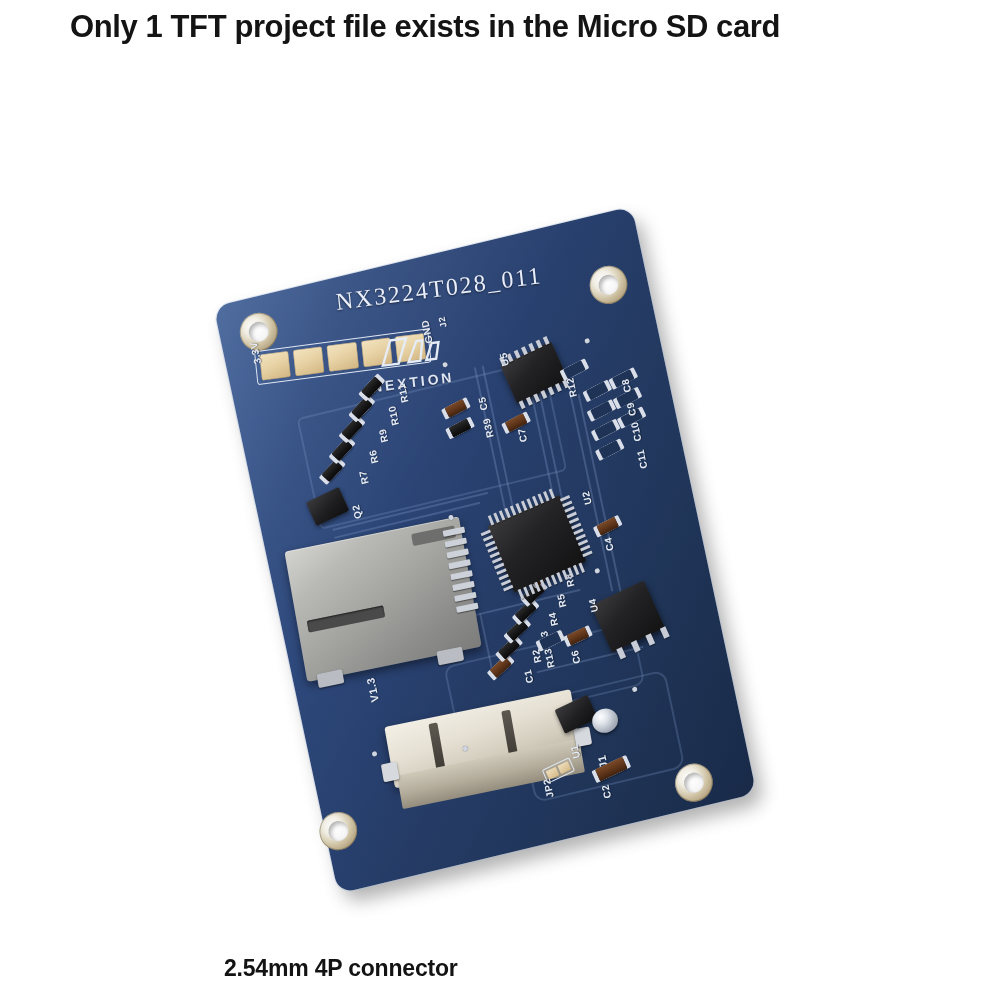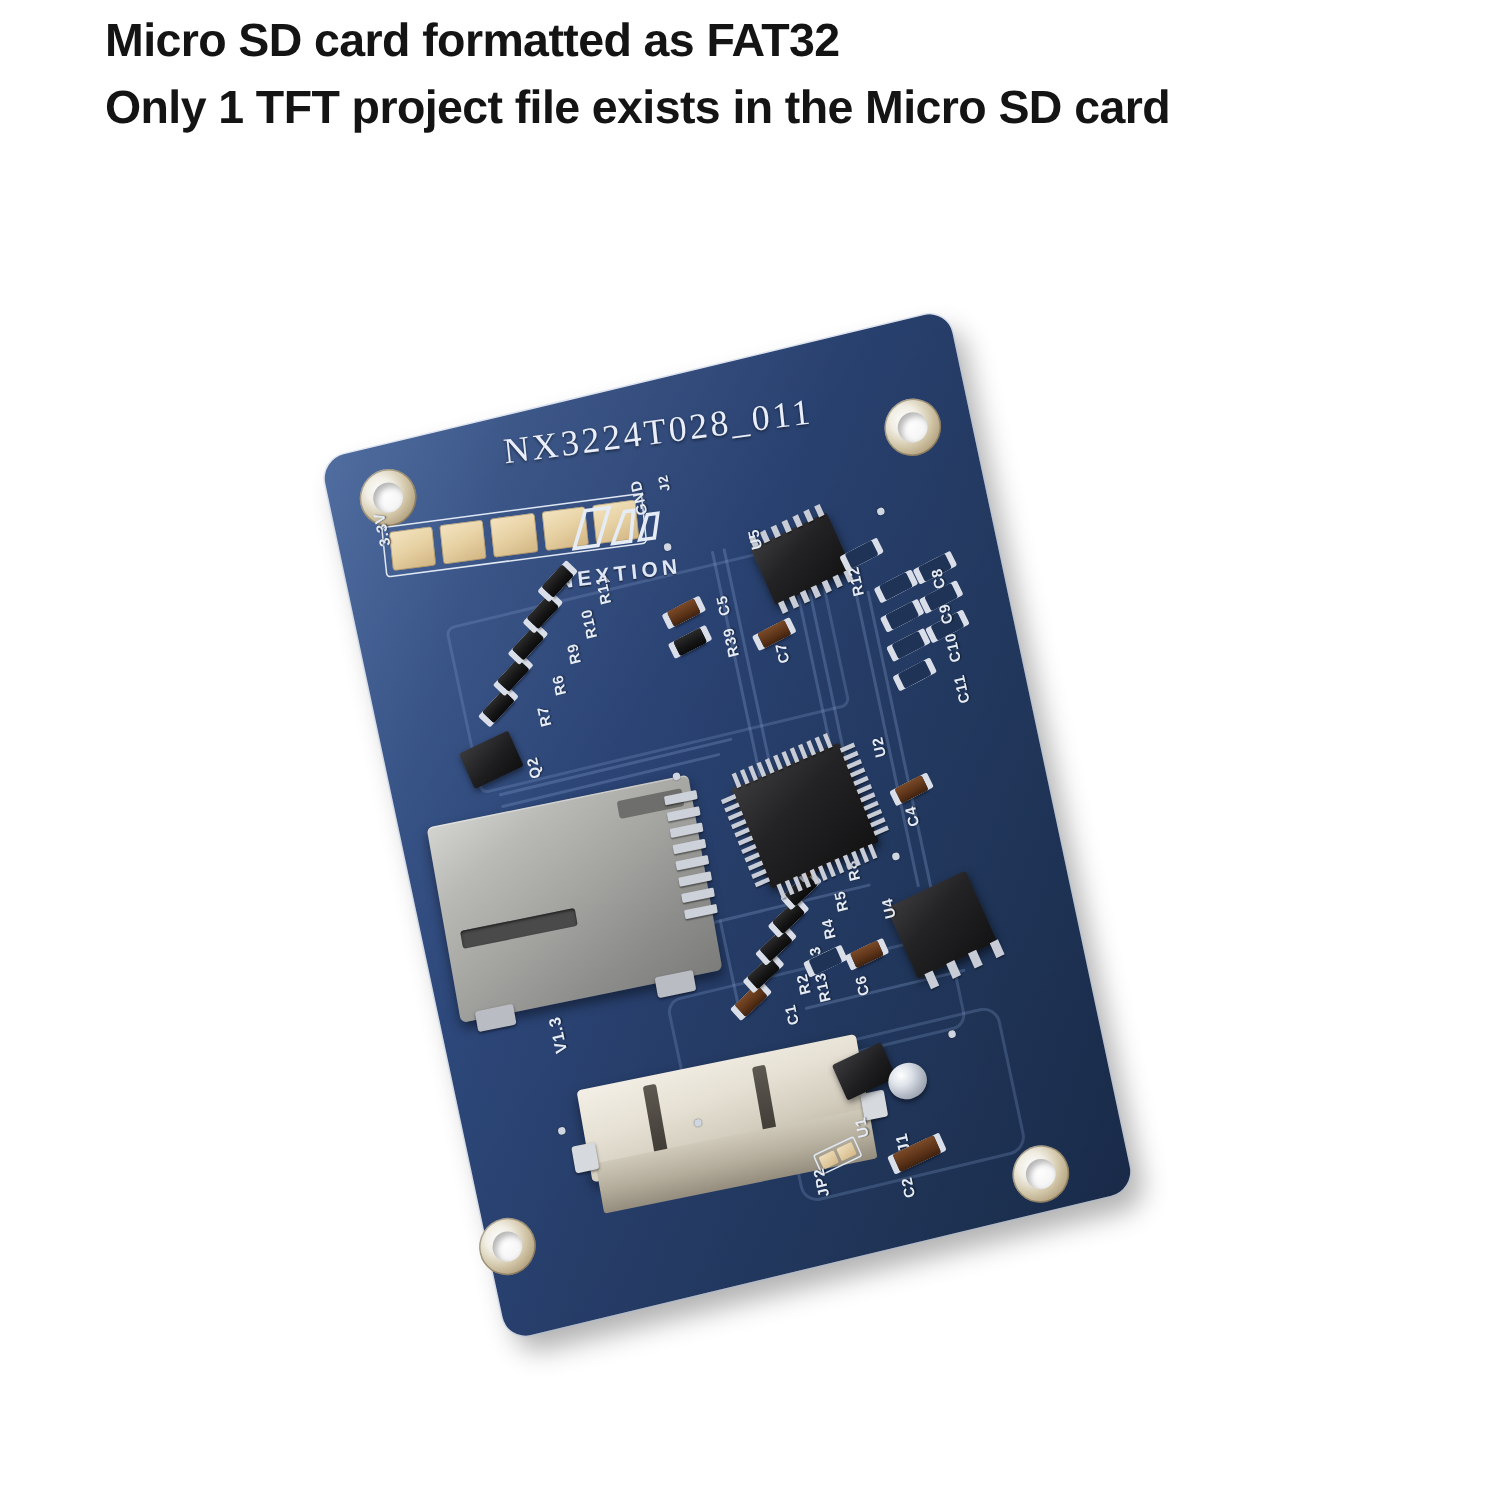--- a/index.html
+++ b/index.html
@@ -249,7 +249,6 @@
 <div id="stage">
 
   <div class="req-list">
-    <div class="req-line">Micro SD card formatted as FAT32</div>
     <div class="req-line">Only 1 TFT project file exists in the Micro SD card</div>
   </div>
 

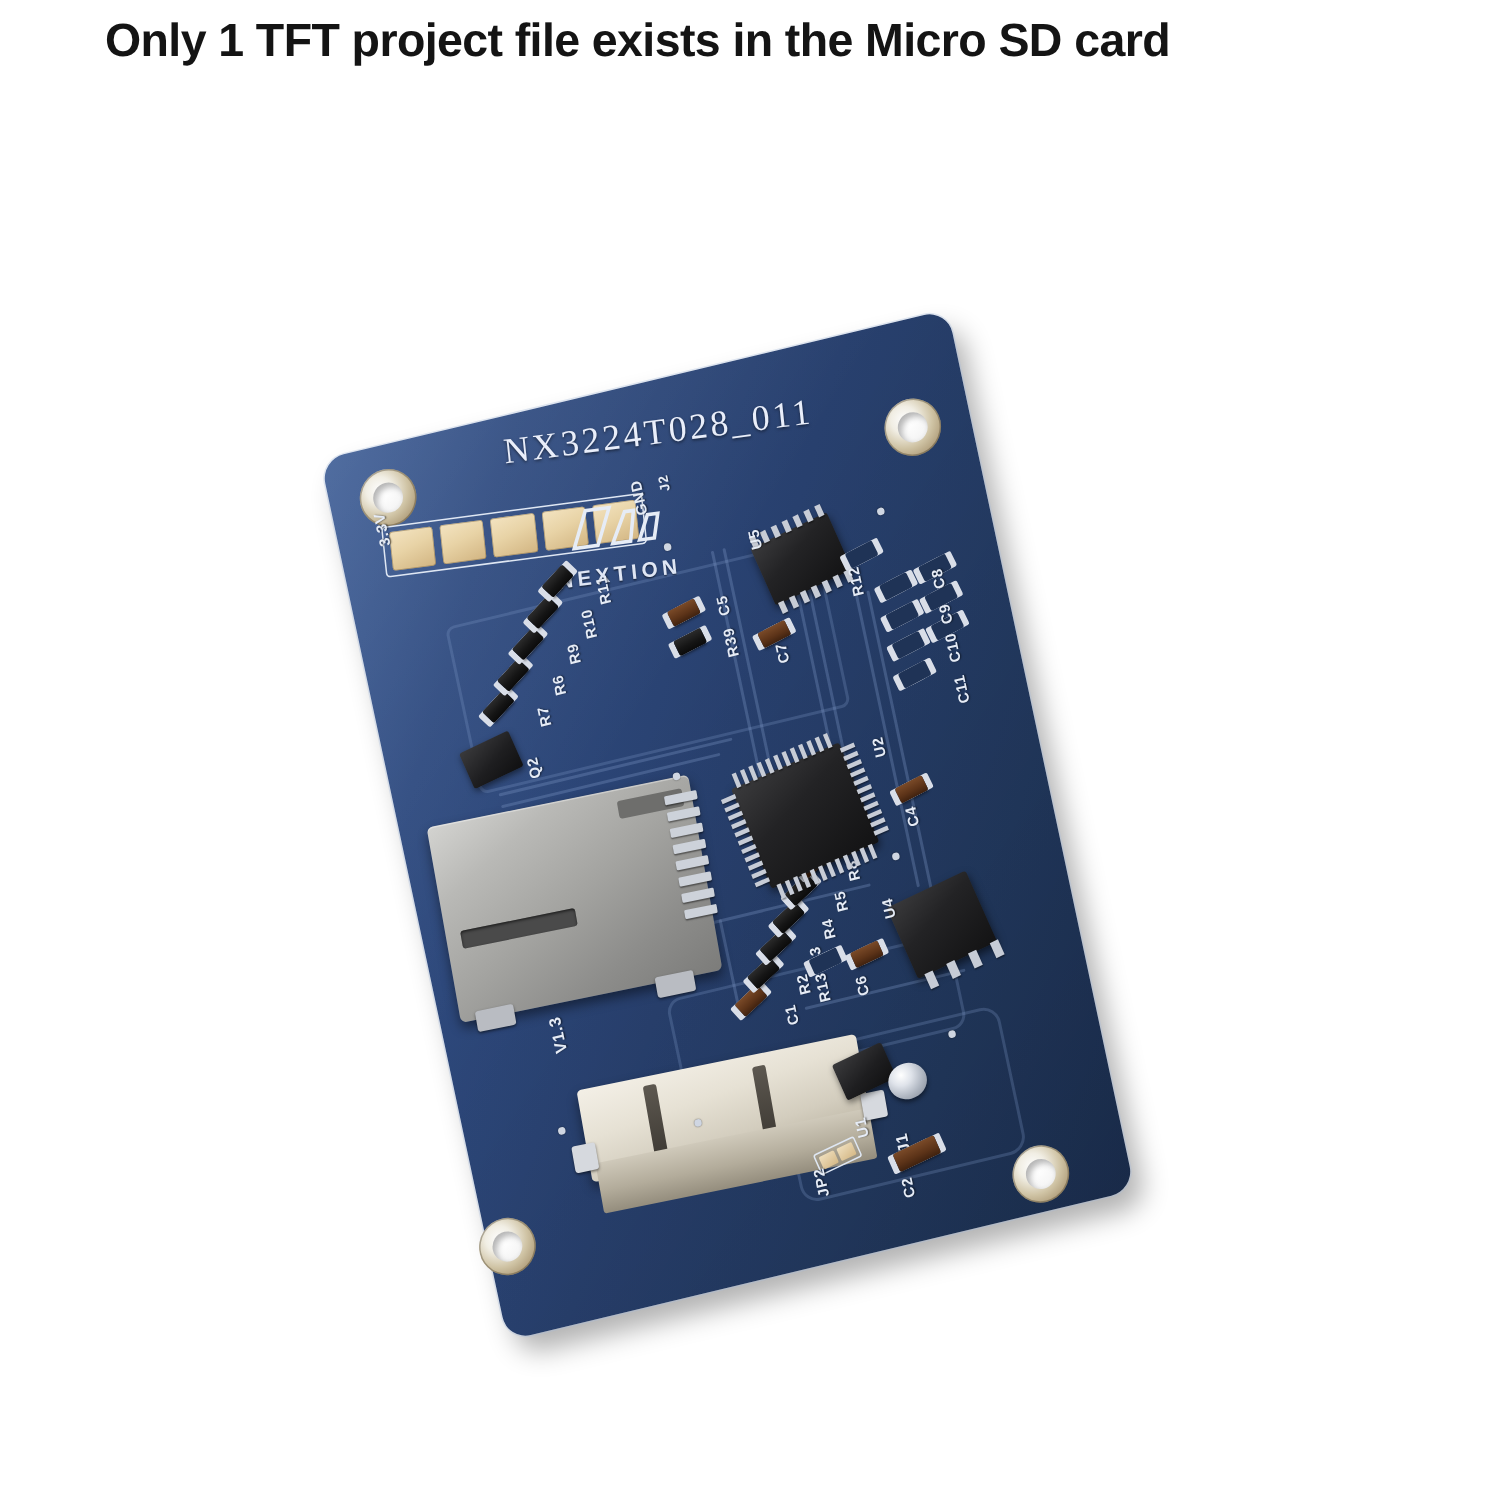--- a/index.html
+++ b/index.html
@@ -252,6 +252,7 @@
     <div class="req-line">Only 1 TFT project file exists in the Micro SD card</div>
   </div>
 
+  <div class="callout" id="label-conn">2.54mm 4P connector</div>
 
   <div id="photo">
 

